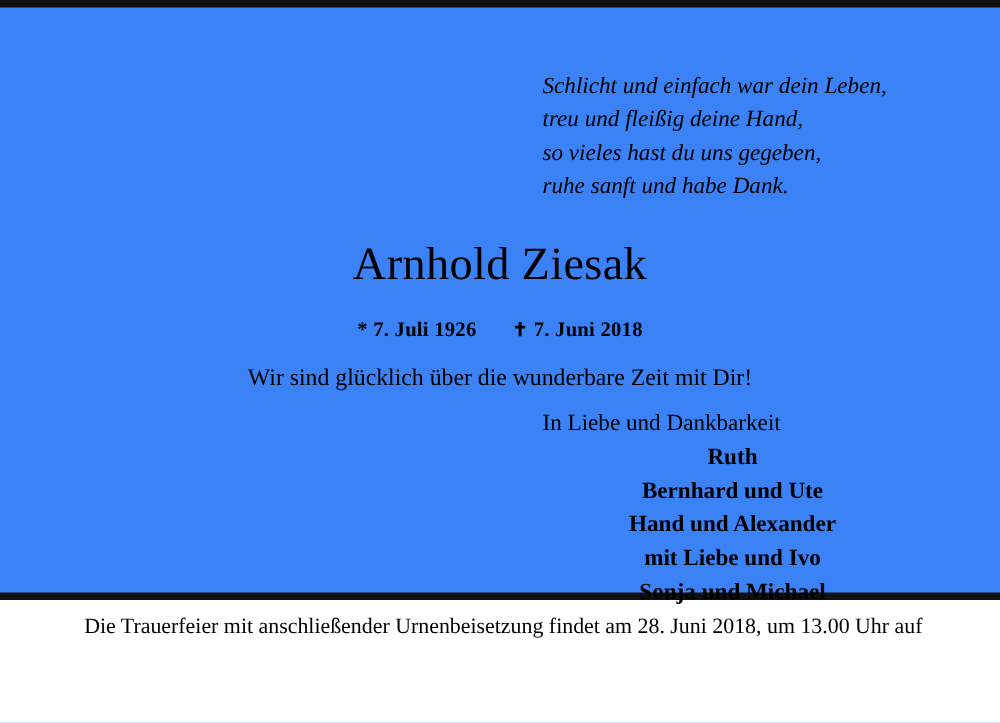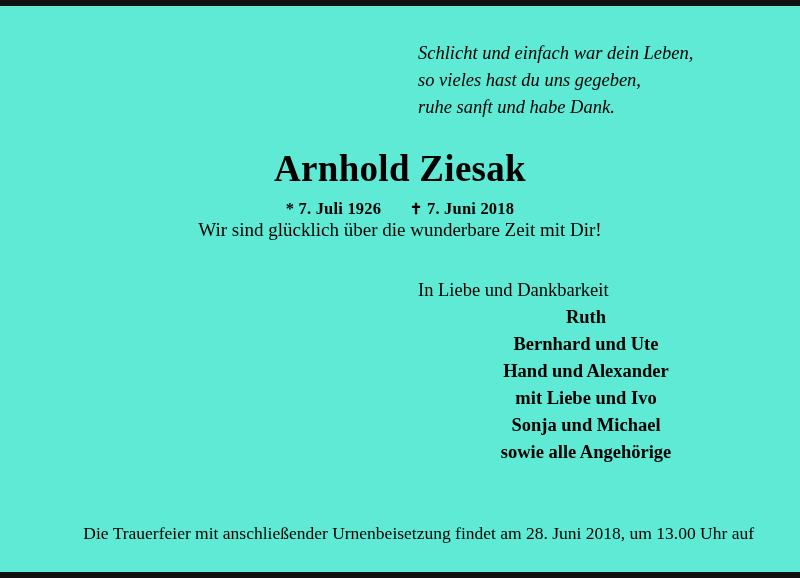--- a/index.html
+++ b/index.html
@@ -18,11 +18,11 @@
     position: relative;
     box-sizing: border-box;
     width: 800px;
-    height: 578px;
-    background: #5eead4;
+    height: 480px;
+    background: #3b82f6;
     border-top: 6px solid #111111;
     border-bottom: 6px solid #111111;
-    padding: 0;
+    padding: 16px;
   }
   .inner {
     box-sizing: border-box;

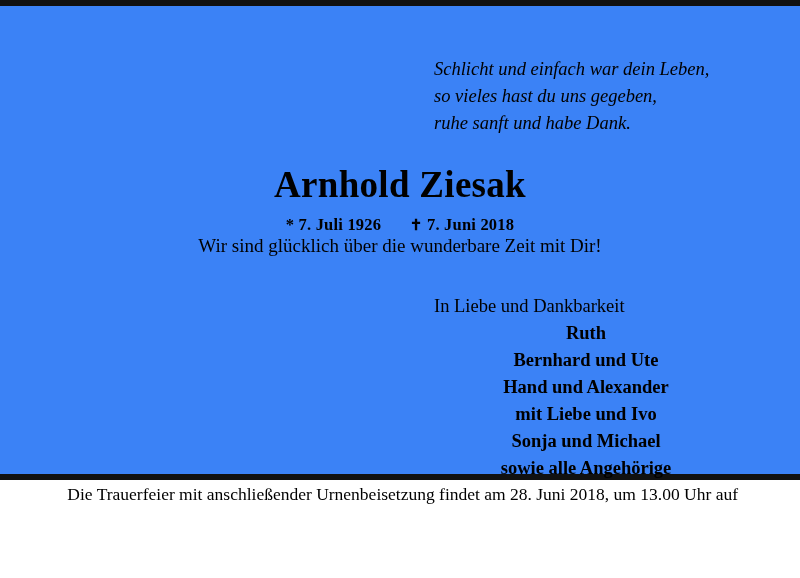--- a/index.html
+++ b/index.html
@@ -99,6 +99,7 @@
 
     <div class="verse">
       <div>Schlicht und einfach war dein Leben,</div>
+      <div>treu und fleißig deine Hand,</div>
       <div>so vieles hast du uns gegeben,</div>
       <div>ruhe sanft und habe Dank.</div>
     </div>

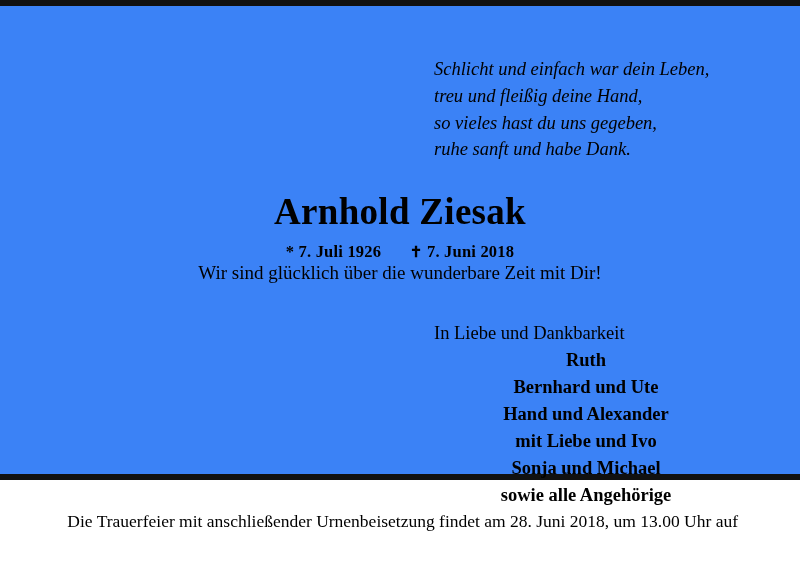--- a/index.html
+++ b/index.html
@@ -48,8 +48,8 @@
     font-size: 37px;
     letter-spacing: 0.3px;
     margin-top: 27px;
-    margin-bottom: 0;
-    font-weight: bold;
+    margin-bottom: 12px;
+    font-weight: normal;
   }
   .dates {
     text-align: center;

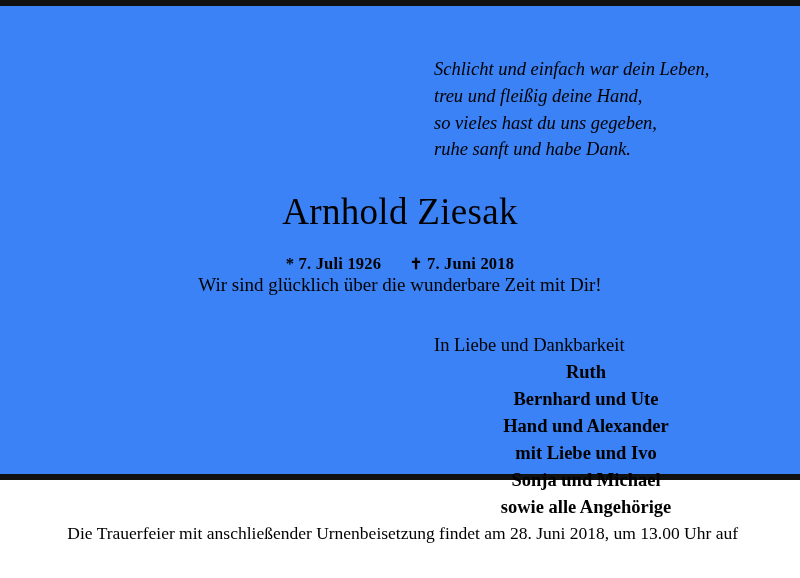--- a/index.html
+++ b/index.html
@@ -68,6 +68,7 @@
   .tribute {
     text-align: center;
     font-size: 19px;
+    margin-top: 18px;
   }
   .family {
     margin-top: 36px;

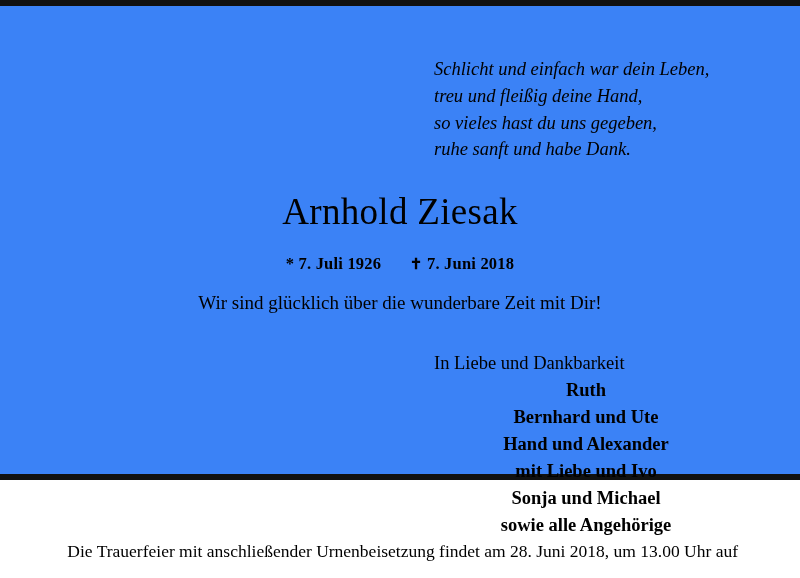--- a/index.html
+++ b/index.html
@@ -71,7 +71,7 @@
     margin-top: 18px;
   }
   .family {
-    margin-top: 36px;
+    margin-top: 12px;
     margin-left: 372px;
     font-size: 18.5px;
     line-height: 1.46;

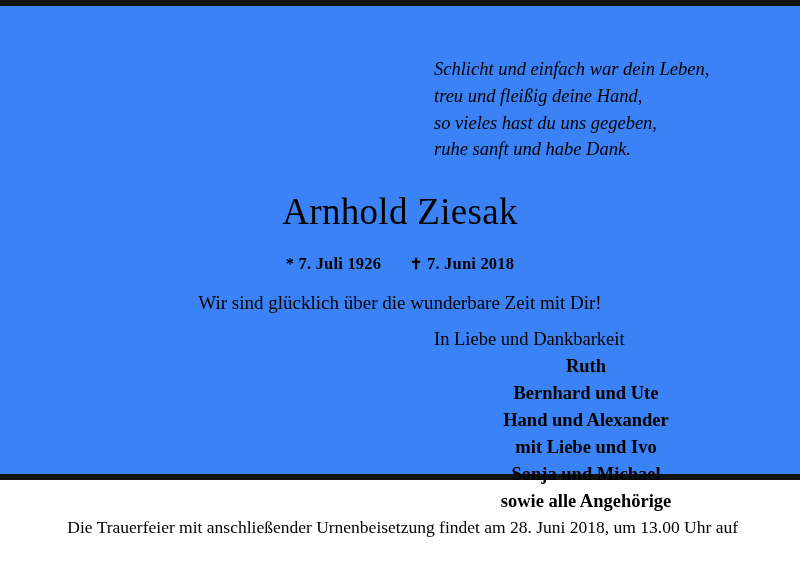--- a/index.html
+++ b/index.html
@@ -123,7 +123,6 @@
       <div class="nm">Hand und Alexander</div>
       <div class="nm">mit Liebe und Ivo</div>
       <div class="nm">Sonja und Michael</div>
-      <div class="nm">sowie alle Angehörige</div>
     </div>
 
     <div class="footer">

